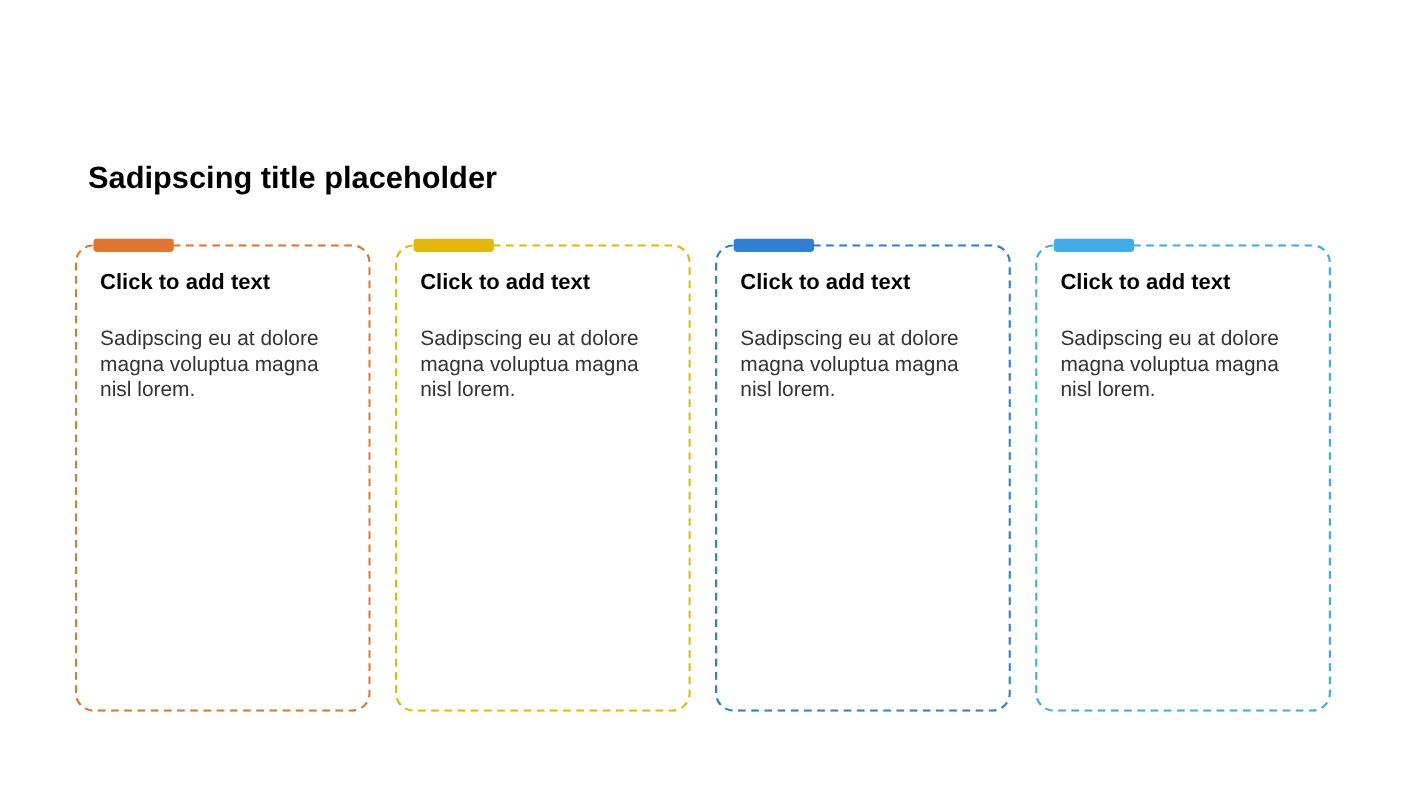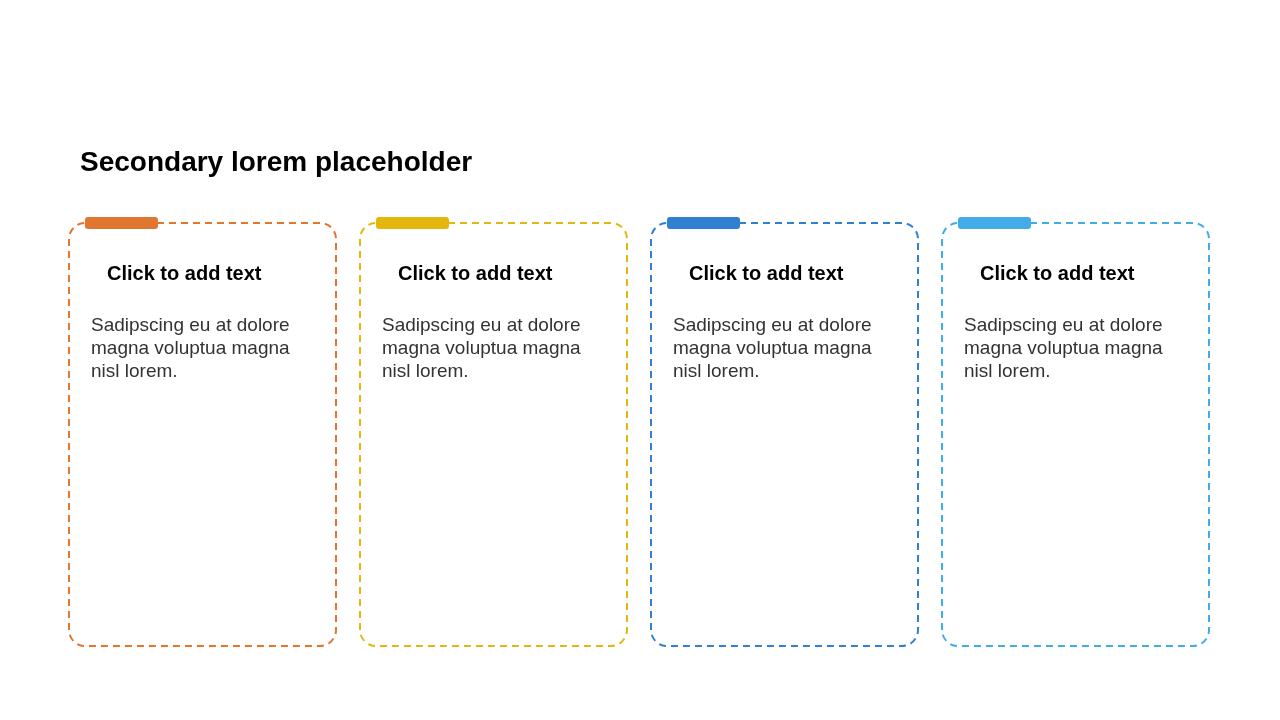--- a/index.html
+++ b/index.html
@@ -77,7 +77,7 @@
 </head>
 <body>
 
-<h1 class="slide-title">Secondary lorem placeholder</h1>
+<h1 class="slide-title">Sadipscing title placeholder</h1>
 
 <div class="cards-row">
 

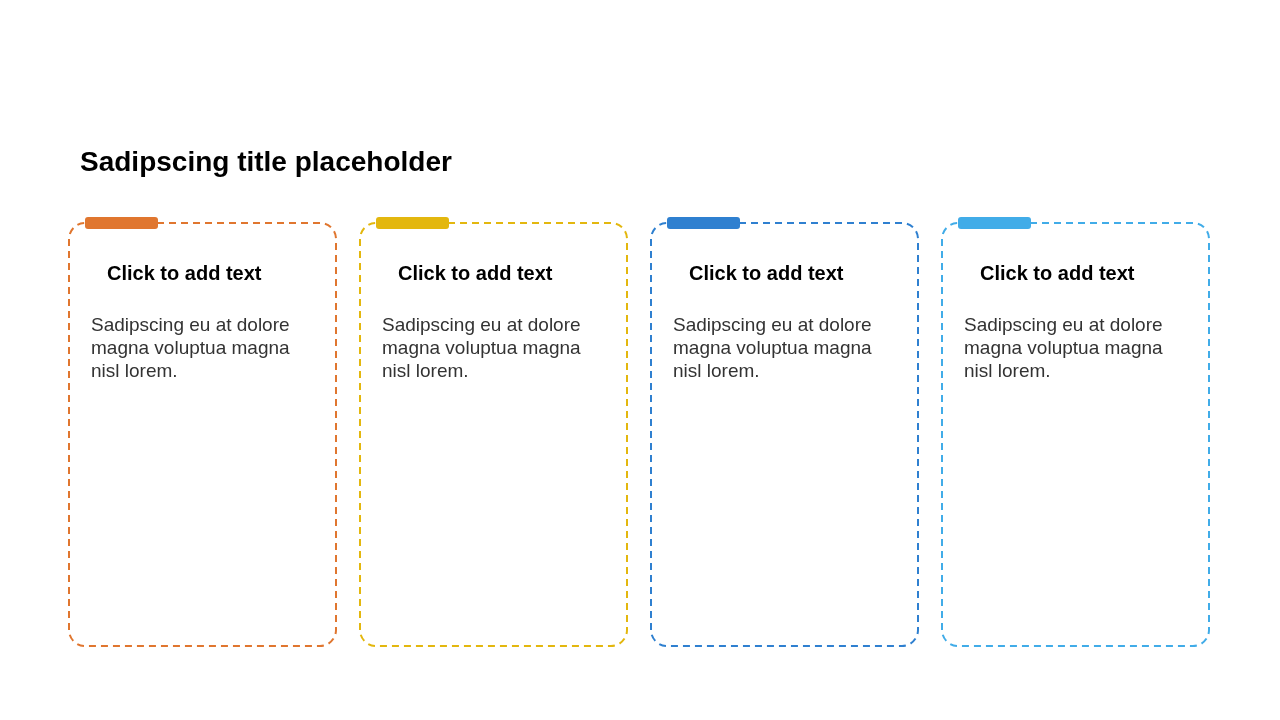--- a/index.html
+++ b/index.html
@@ -61,7 +61,7 @@
     padding: 23px 24px 0 23px;
   }
   .card-heading {
-    margin: 16px;
+    margin: 0;
     font-size: 20px;
     line-height: 24px;
     font-weight: bold;

